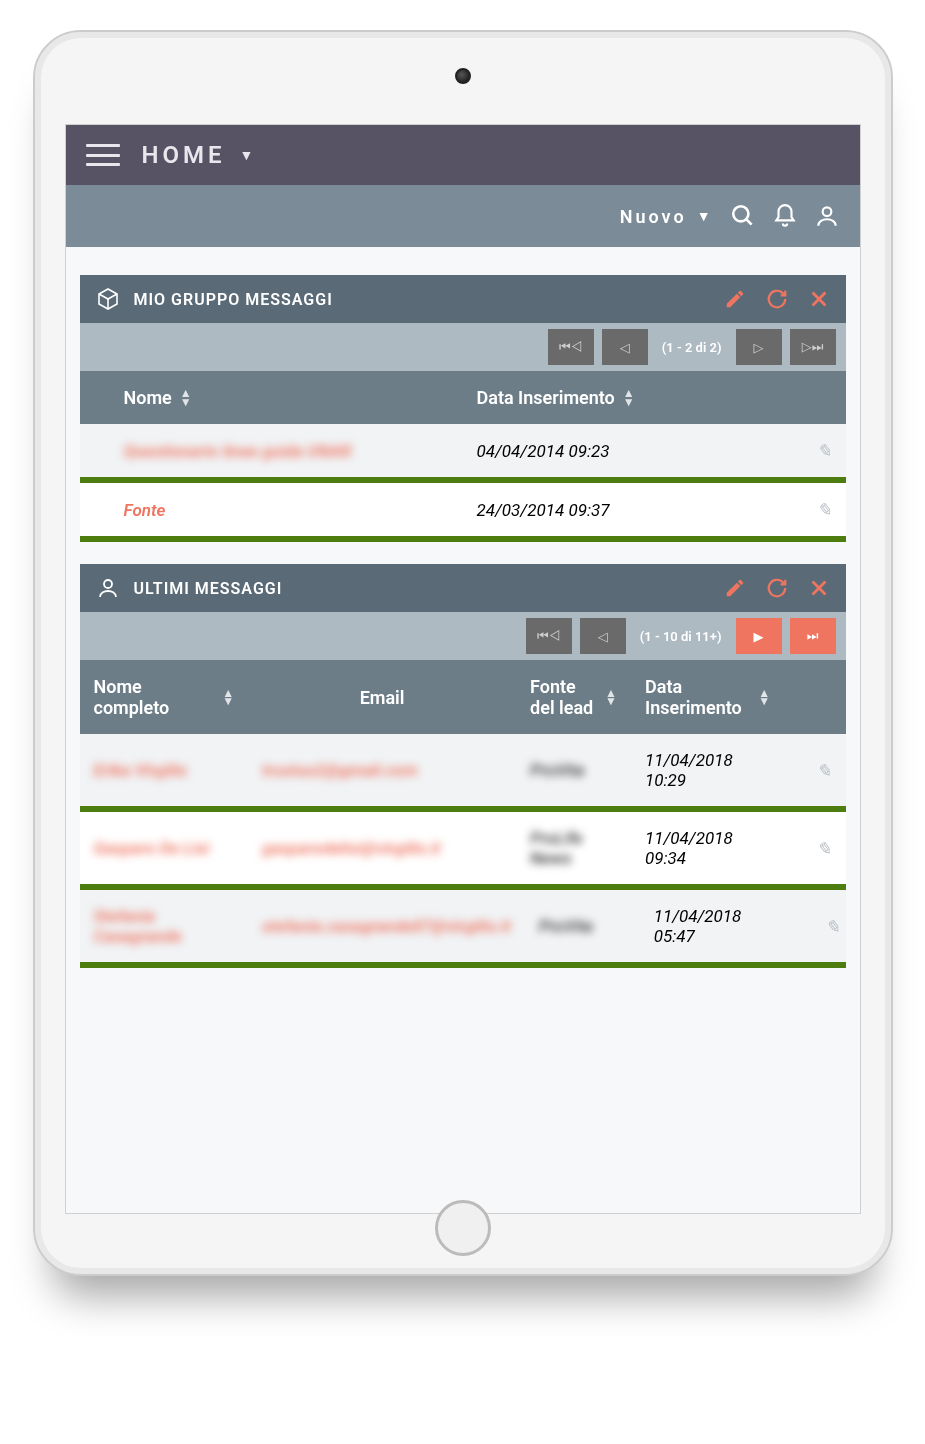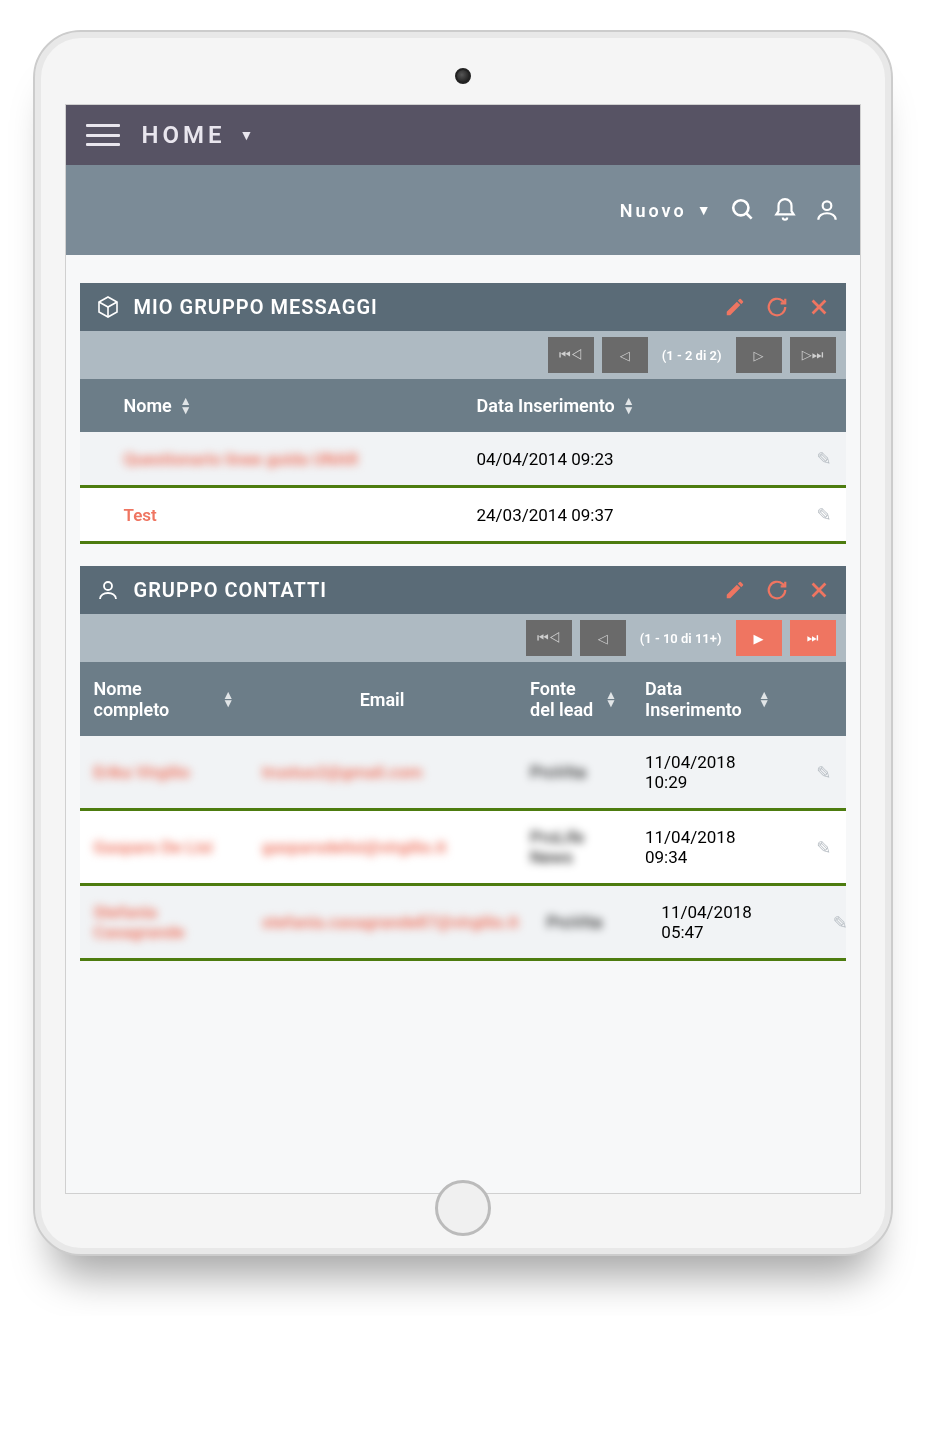--- a/index.html
+++ b/index.html
@@ -35,7 +35,7 @@
     border: 1px solid #d0d0d0;
     overflow: hidden;
     height: 1090px;
-    display: flex; flex-direction: column;
+    display: flex; flex-direction: column; margin-top: 20px;
   }
   
   .appbar {

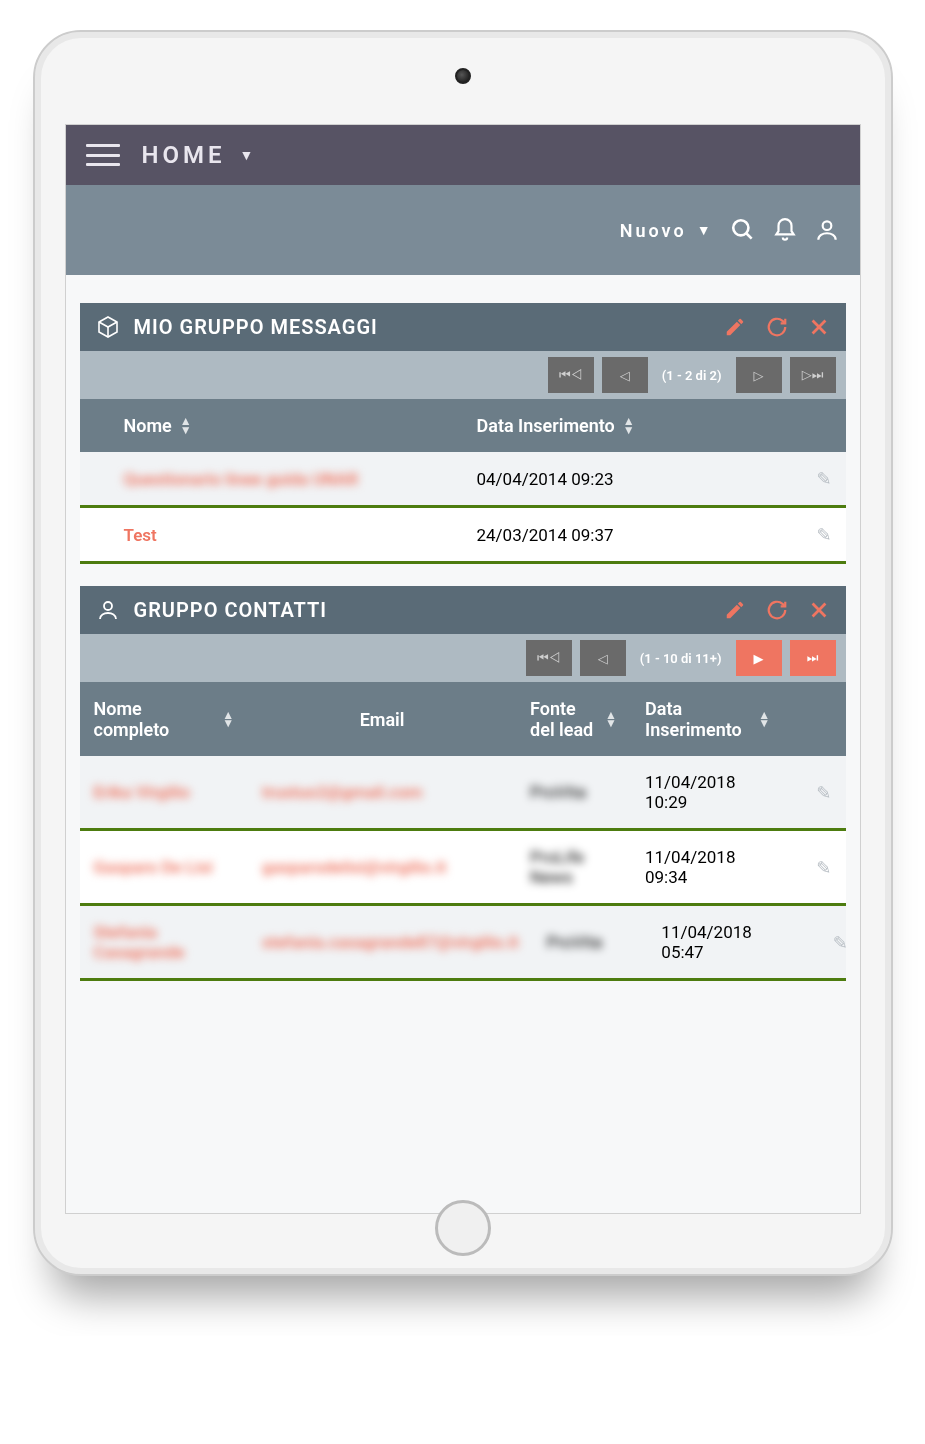--- a/index.html
+++ b/index.html
@@ -57,7 +57,7 @@
     background: #7b8b97;
     color: #fff;
     display: flex; align-items: center; justify-content: flex-end;
-    padding: 32px 20px;
+    padding: 18px 20px;
     gap: 16px;
     font-size: 18px; font-weight: 600; letter-spacing: 3px;
   }

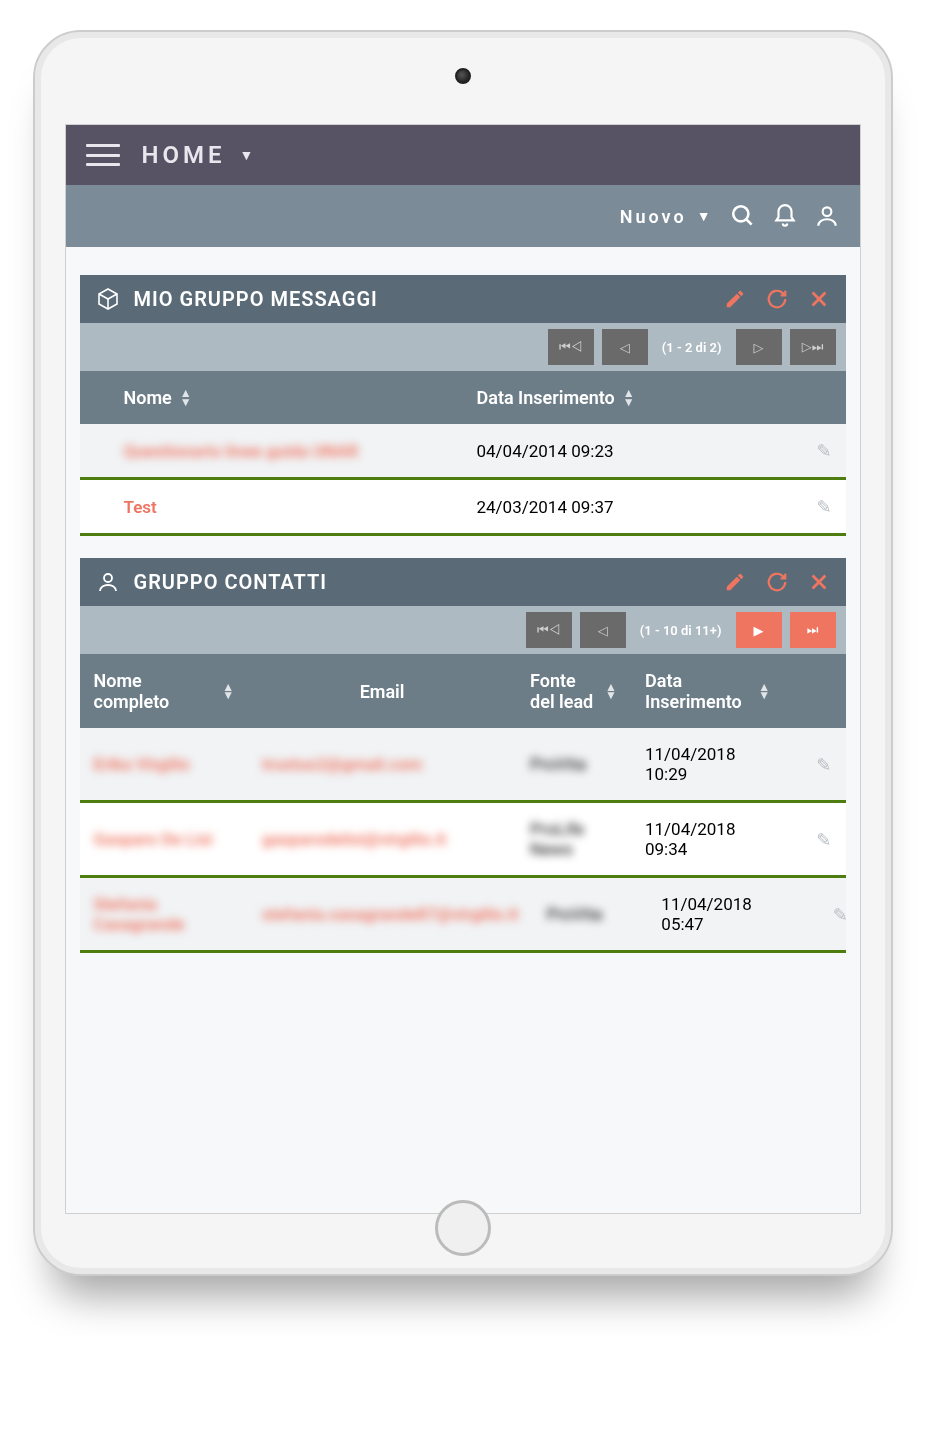--- a/index.html
+++ b/index.html
@@ -71,7 +71,7 @@
     color: #fff;
     display: flex; align-items: center;
     padding: 12px 16px;
-    font-size: 20px; font-weight: 600; letter-spacing: 1px;
+    font-size: 16px; font-weight: 600; letter-spacing: 1px;
   }
   .panel-header .ph-title { margin-left: 14px; flex: 1; }
   .panel-actions { display: flex; gap: 20px; color: #ef7561; }

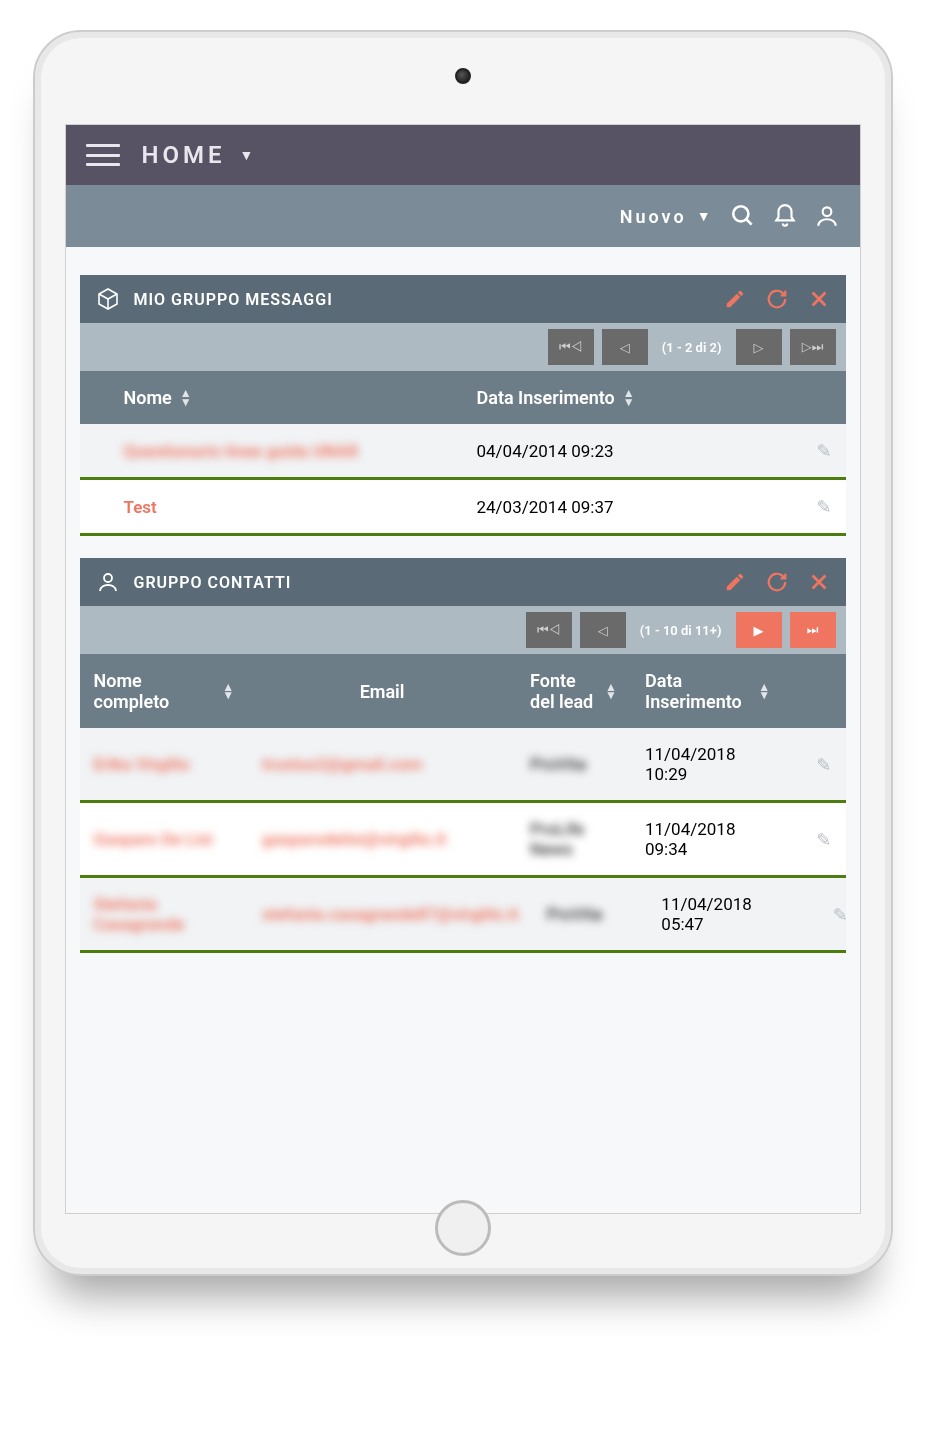--- a/index.html
+++ b/index.html
@@ -97,7 +97,7 @@
   .thead .th, .trow .td { padding: 16px 14px; }
   .thead .th { display: flex; align-items: center; gap: 8px; cursor: pointer; }
   .sort-ico { font-size: 12px; opacity: .8; line-height: .7; display: inline-flex; flex-direction: column; }
-  .trow { display: flex; align-items: center; border-bottom: 3px solid #4d7c0f; background: #fff; font-size: 17px; }
+  .trow { display: flex; align-items: center; border-bottom: 6px solid #4d7c0f; background: #fff; font-size: 17px; font-style: italic; }
   .trow:nth-child(odd) { background: #f1f3f5; }
   .lnk { color: #ef7561; font-weight: 600; }
   .blur { filter: blur(4px); }

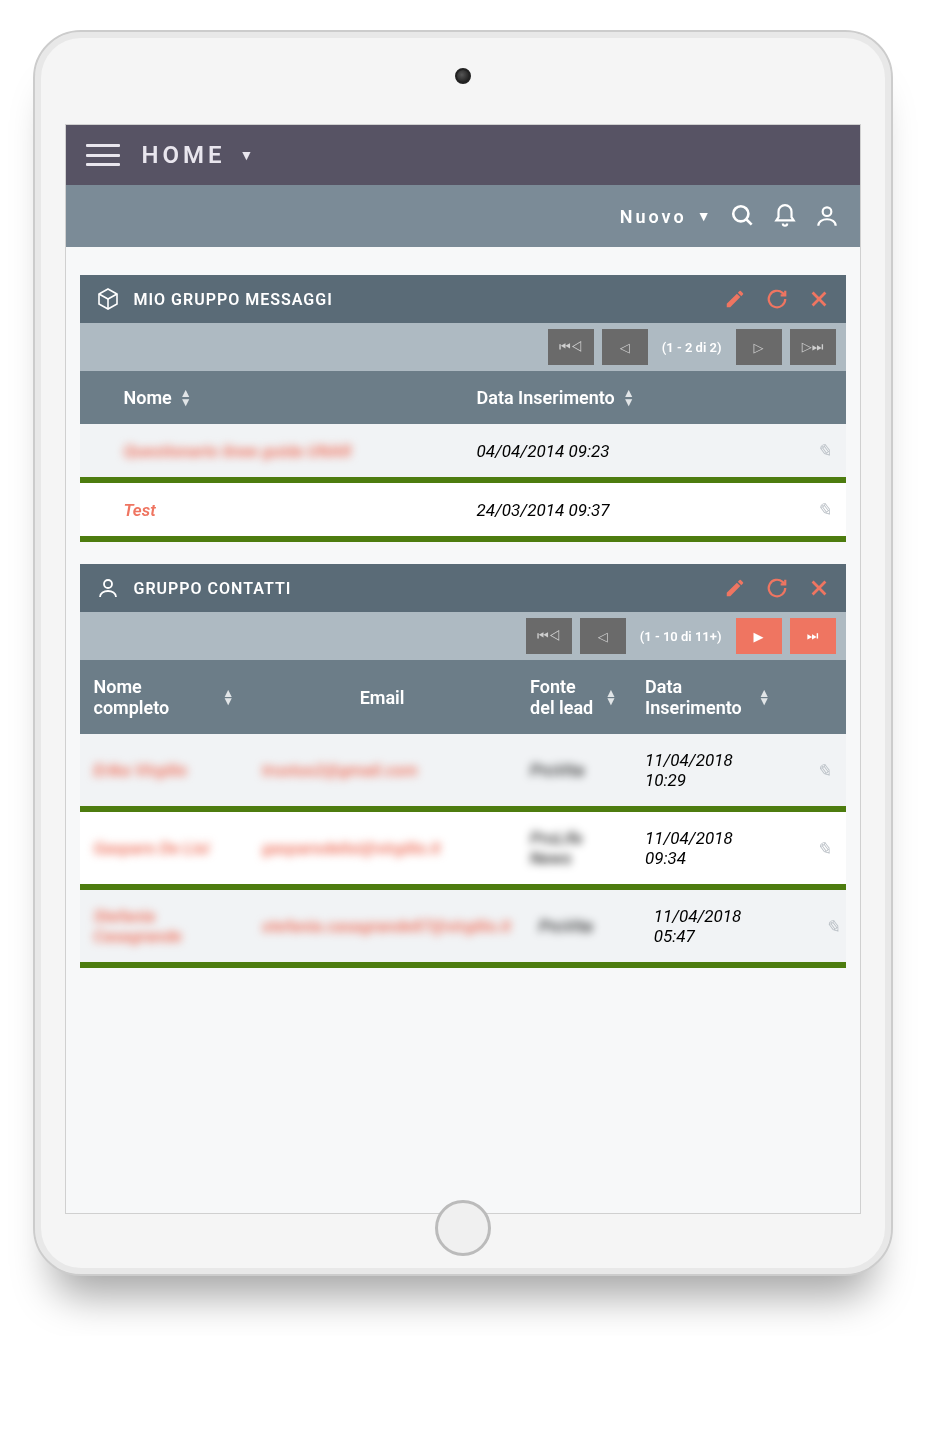--- a/index.html
+++ b/index.html
@@ -225,7 +225,7 @@
             <div class="td c3"><span class="edit-ico">✎</span></div>
           </div>
           <div class="trow">
-            <div class="td c1"><span class="lnk">Test</span></div>
+            <div class="td c1"><span class="lnk">Fonte</span></div>
             <div class="td c2">24/03/2014 09:37</div>
             <div class="td c3"><span class="edit-ico">✎</span></div>
           </div>

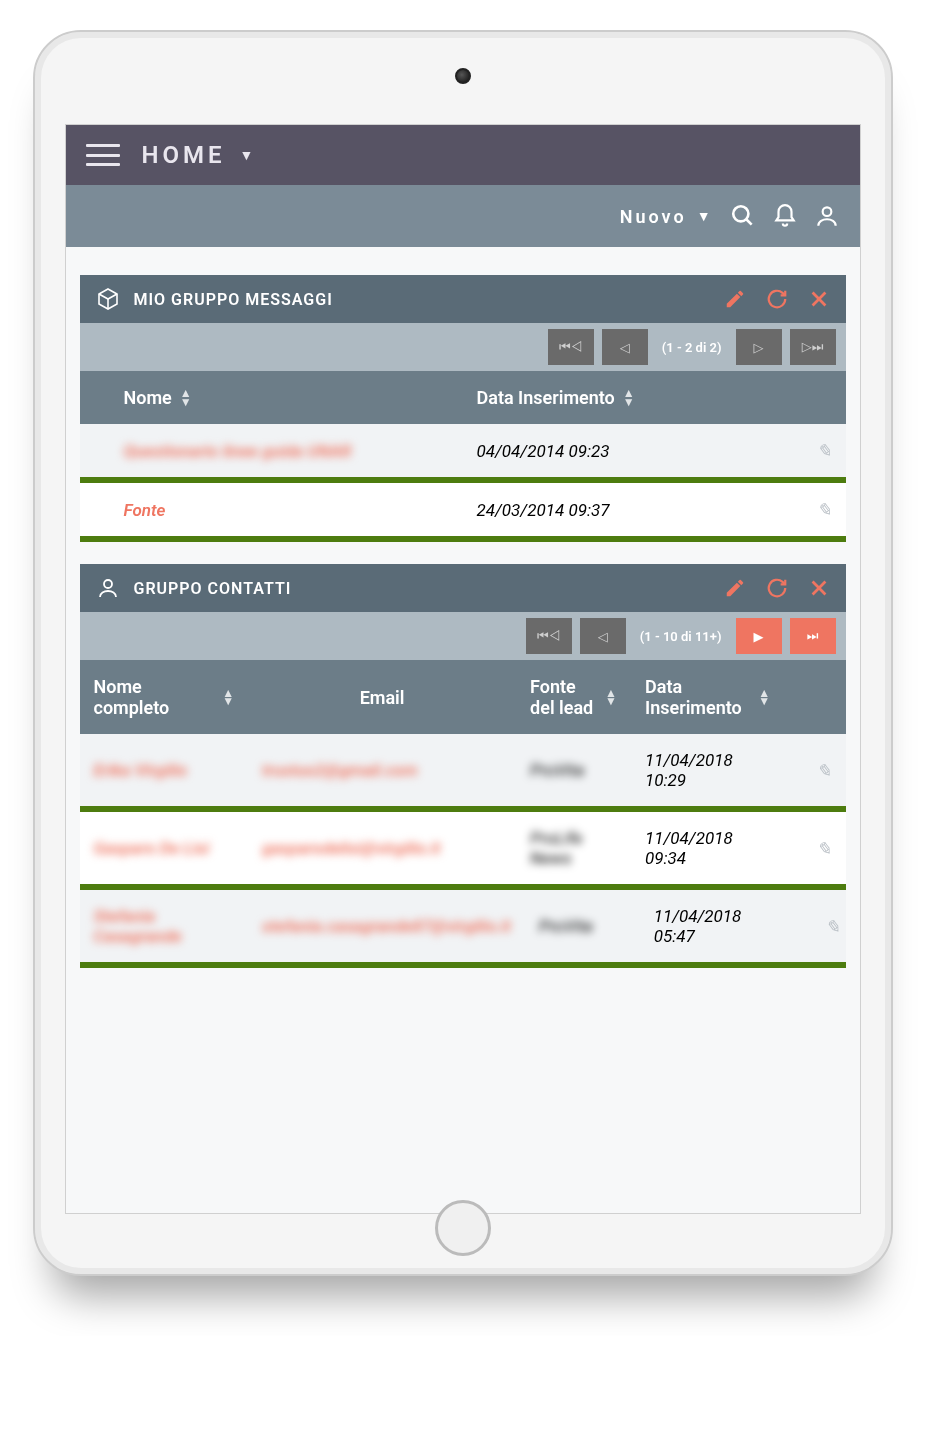--- a/index.html
+++ b/index.html
@@ -240,7 +240,7 @@
                 <path d="M4 21c0-4 4-6 8-6s8 2 8 6"></path>
               </svg>
           </span>
-          <span class="ph-title">GRUPPO CONTATTI</span>
+          <span class="ph-title">ULTIMI MESSAGGI</span>
           <div class="panel-actions">
             <span>
               <svg width="22" height="22" viewBox="0 0 24 24" fill="#ef7561">

